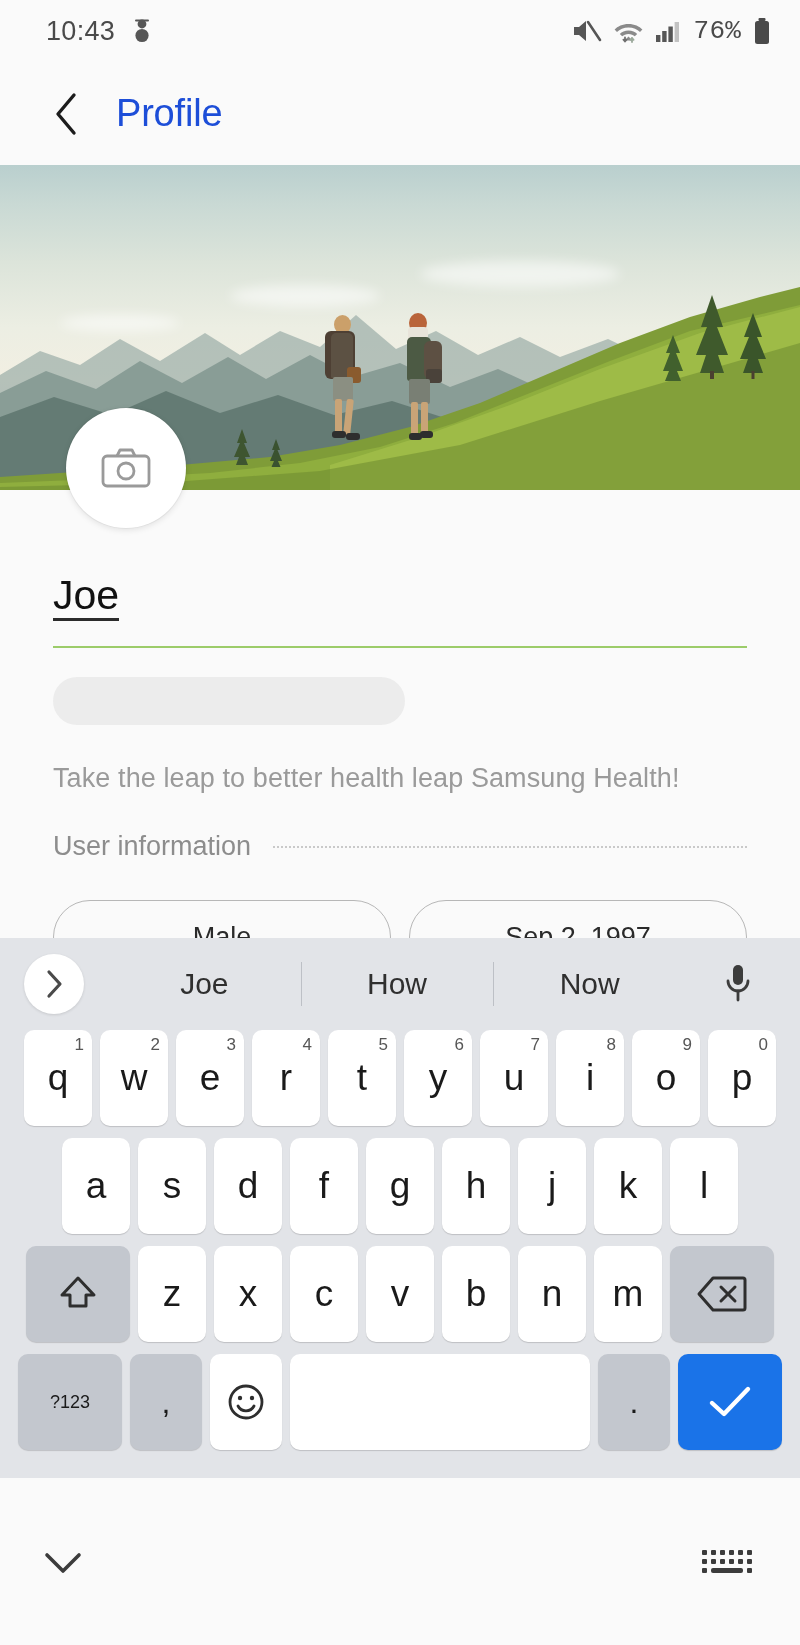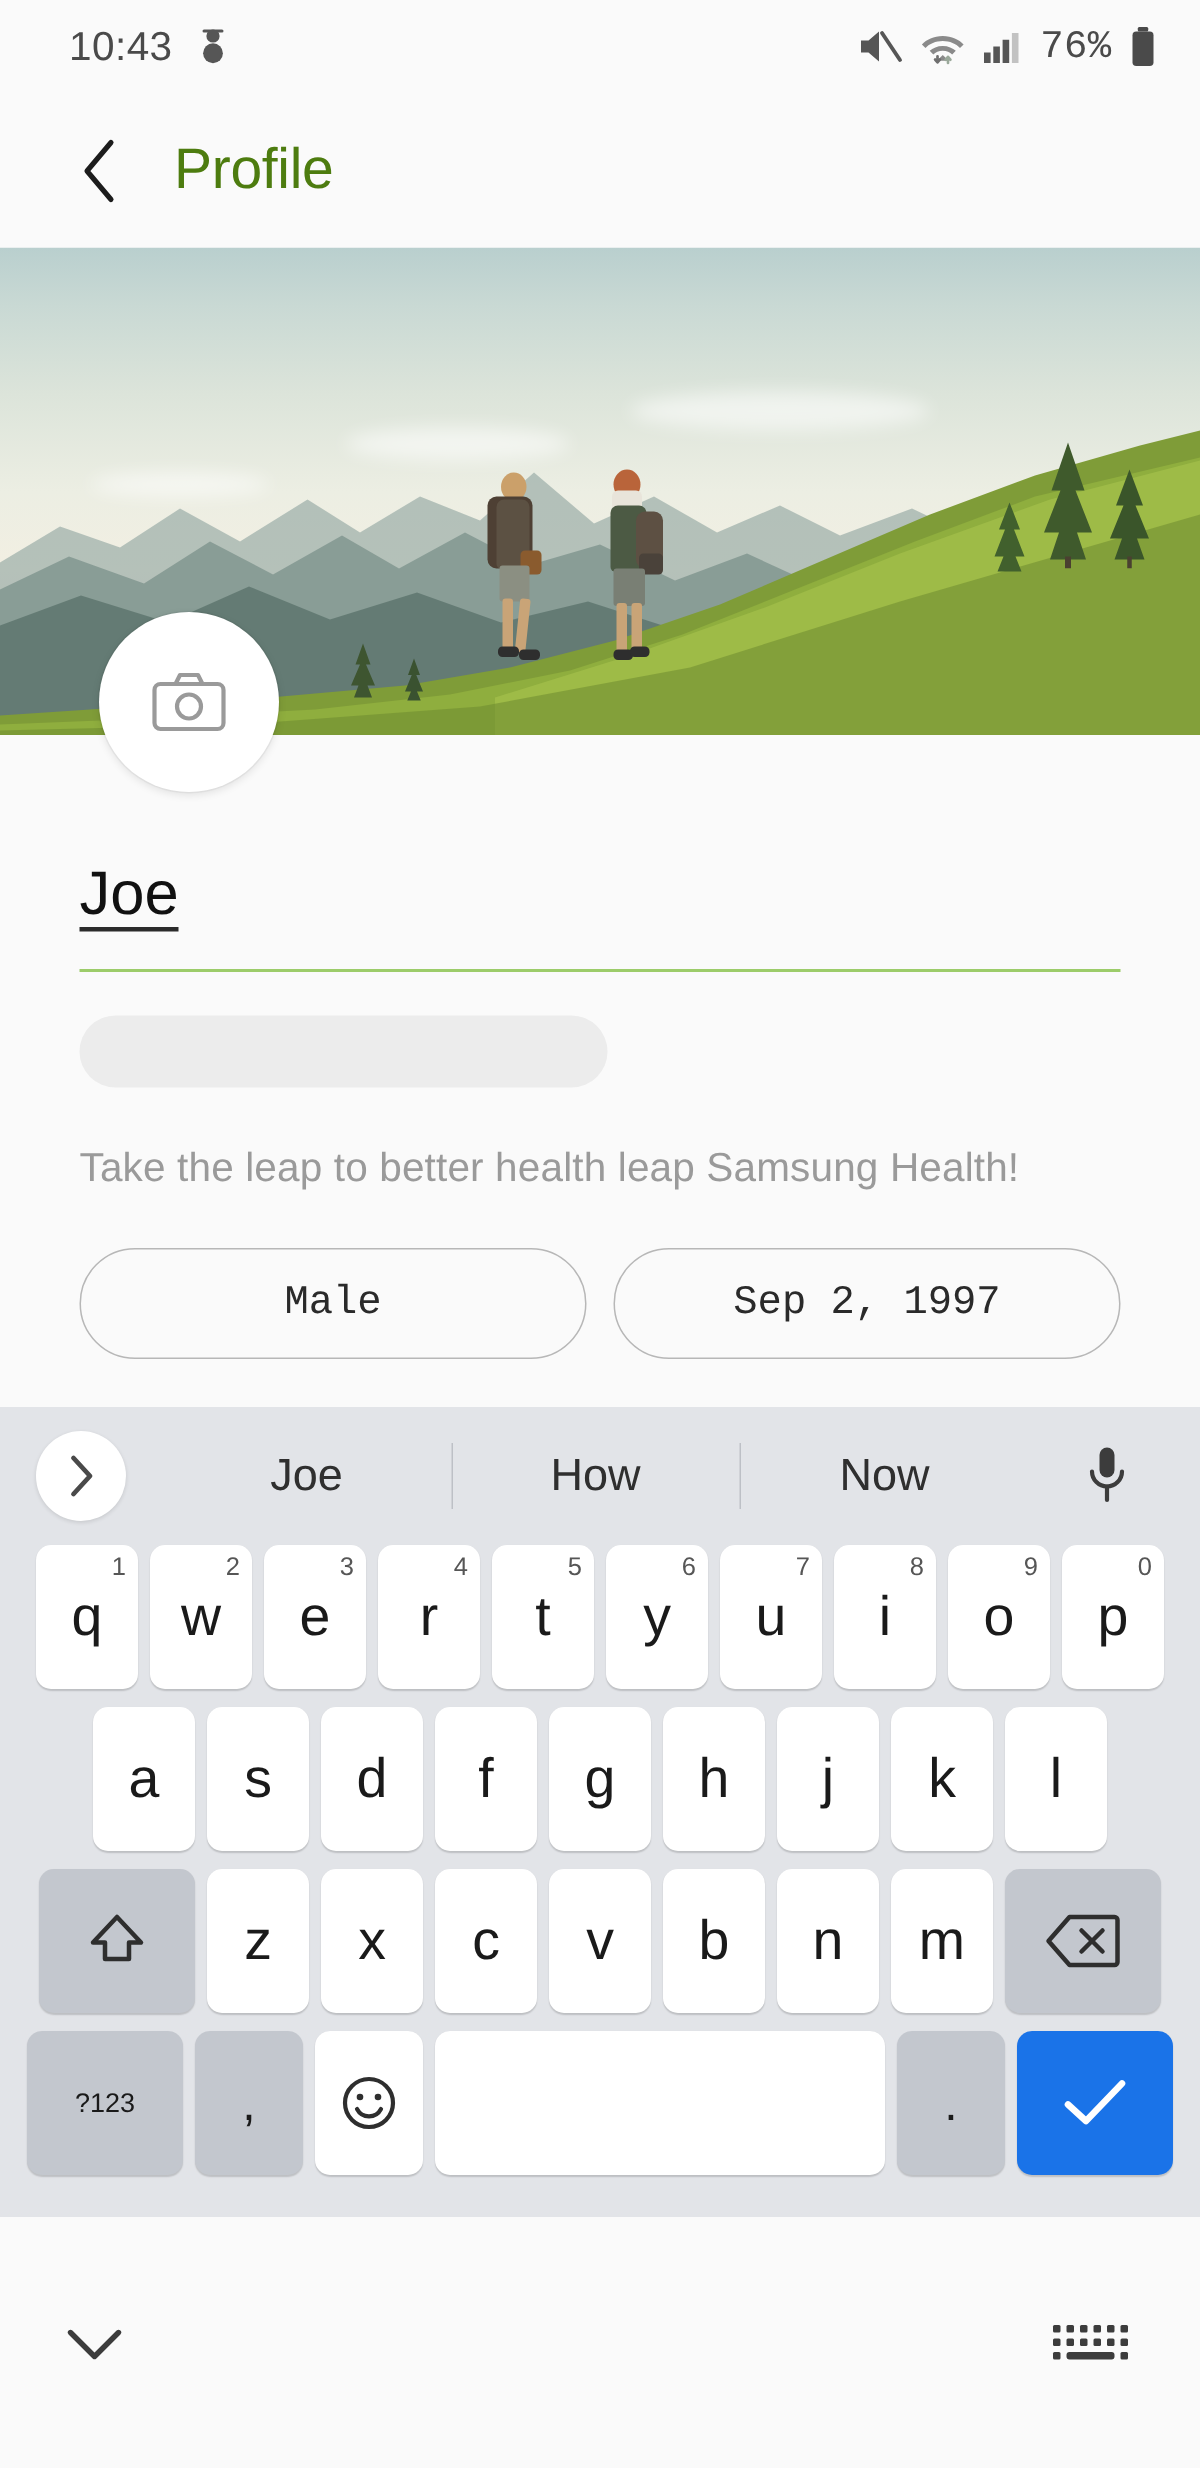--- a/index.html
+++ b/index.html
@@ -70,7 +70,7 @@
   }
   .app-title {
     font-size: 38px;
-    color: #4d7c0f;
+    color: #1d4ed8;
     letter-spacing: -0.2px;
   }
 

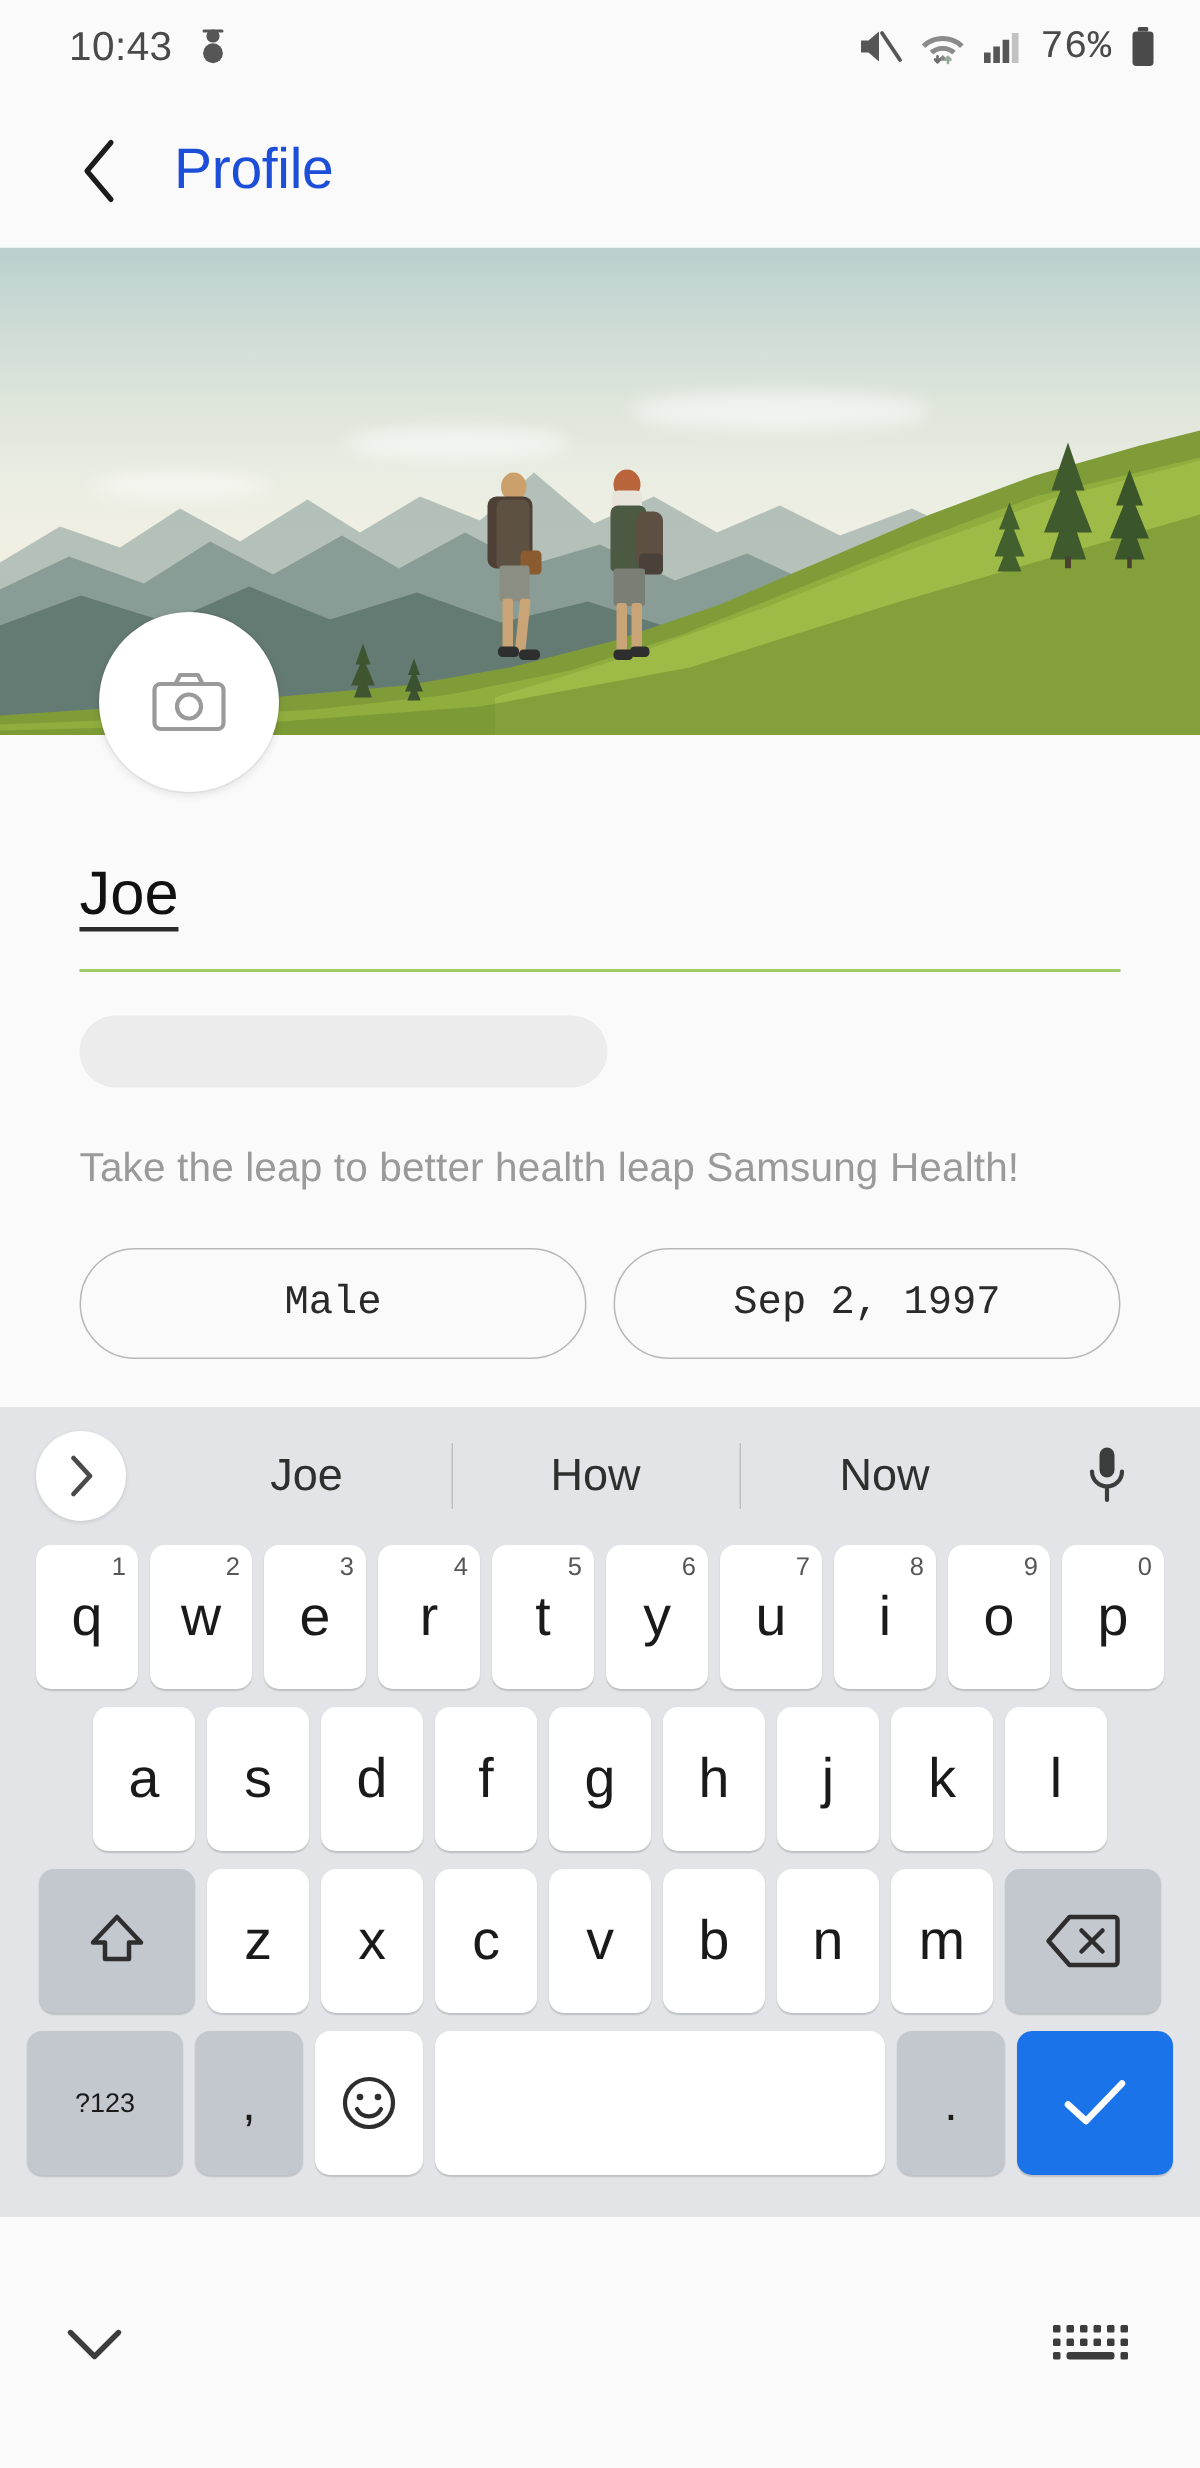--- a/index.html
+++ b/index.html
@@ -505,6 +505,10 @@
 
     <div class="tagline">Take the leap to better health leap Samsung Health!</div>
 
+    <div class="section-head">
+      <div class="section-title">User information</div>
+      <div class="section-dots"></div>
+    </div>
 
     <div class="info-row">
       <div class="info-chip">

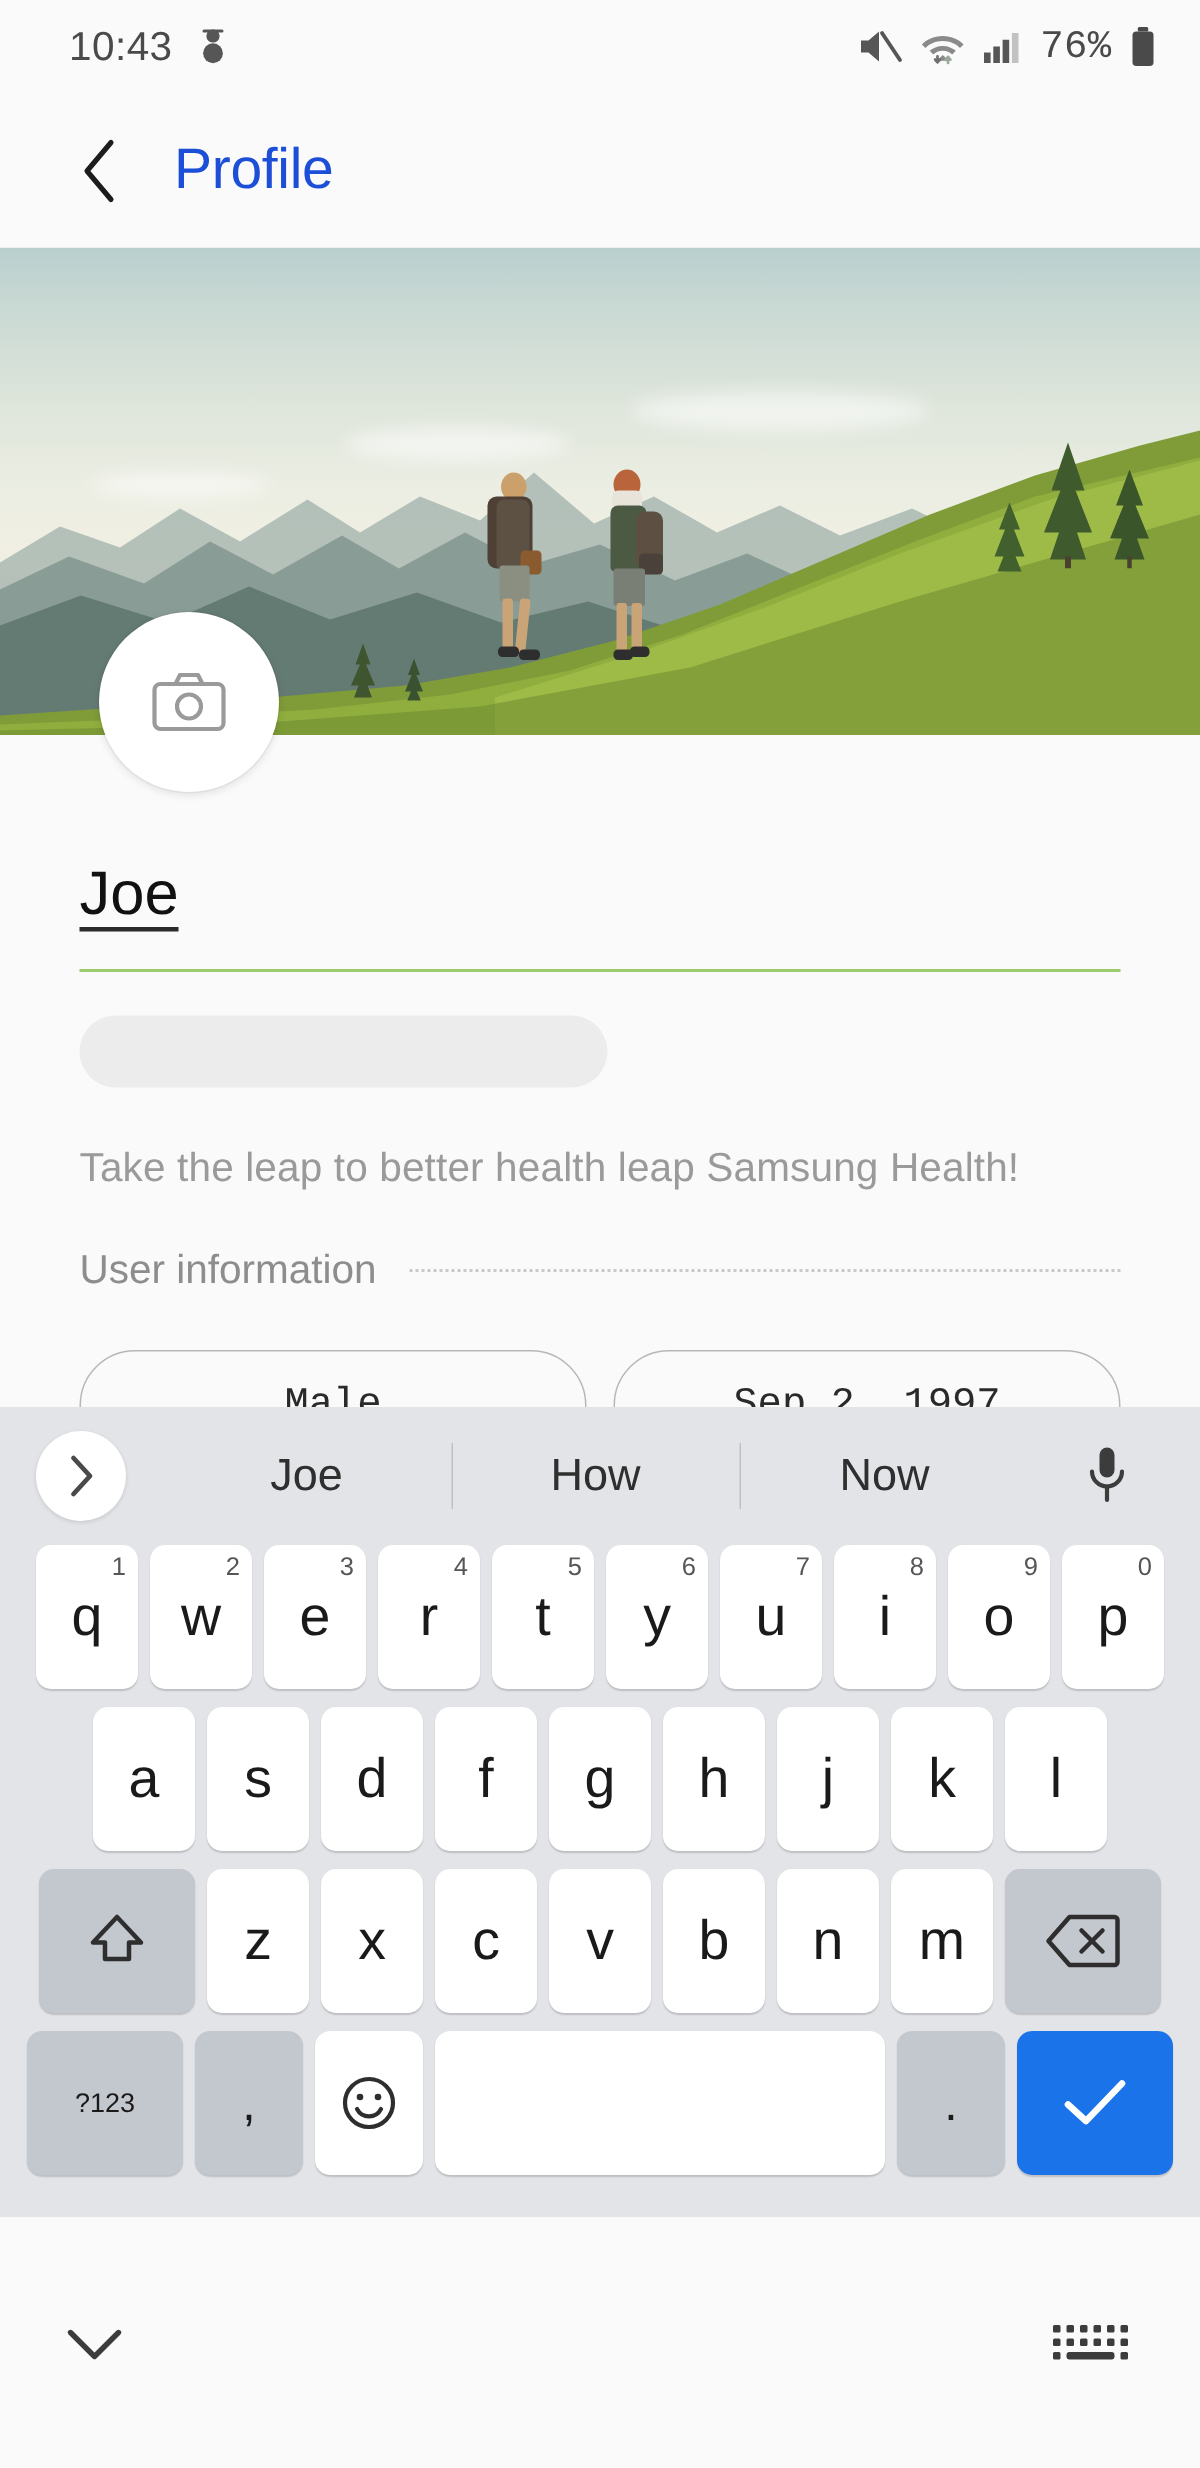--- a/index.html
+++ b/index.html
@@ -219,7 +219,6 @@
     margin: 38px 53px 0 53px;
     display: flex;
     gap: 18px;
-    font-family: Liberation Mono, monospace;
   }
   .info-chip {
     flex: 1;

